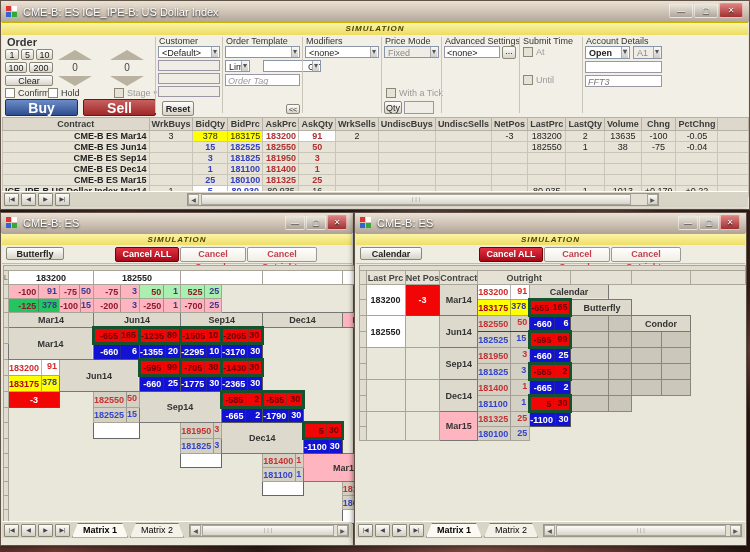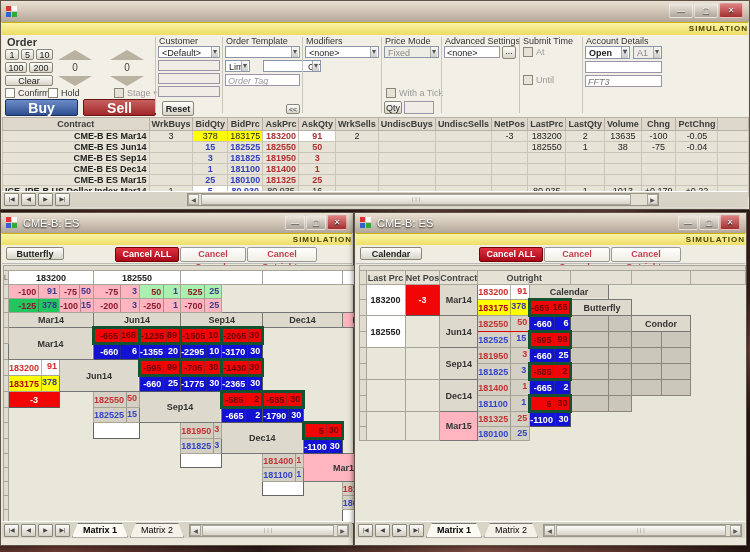--- a/index.html
+++ b/index.html
@@ -121,6 +121,7 @@
         <i></i>
         <i></i>
       </span>
+    <span>CME-B: ES ICE_IPE-B: US Dollar Index</span>
     <span class="capbtns">
       <span class="capbtn">—</span>
       <span class="capbtn">▢</span>

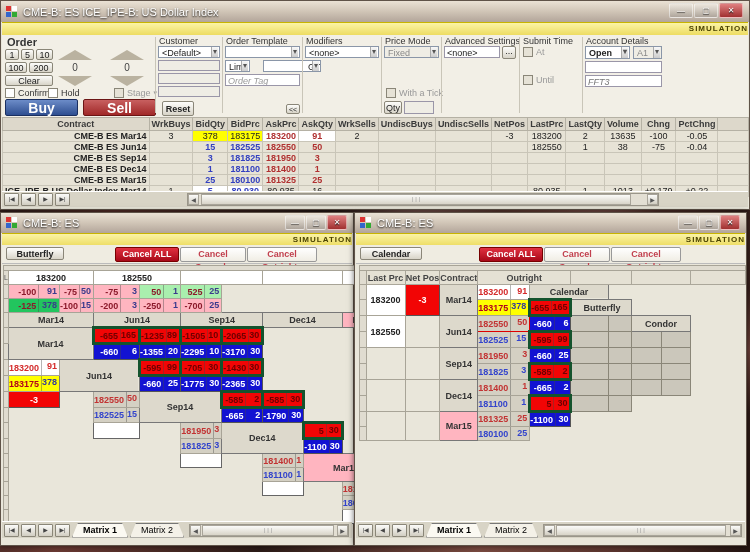--- a/index.html
+++ b/index.html
@@ -29,7 +29,7 @@
   .capbtn.close{background:linear-gradient(#e08080,#a03030);}
   .banner{position:absolute;left:1px;right:1px;height:12px;
     background:linear-gradient(#FBF4A6,#EDDC62);border-top:1px solid #C8B400;border-bottom:1px solid #B0A000;
-    text-align:right;font-size:8px;font-weight:bold;color:#4a4200;line-height:12px;letter-spacing:1px;}
+    text-align:center;font-size:8px;font-weight:bold;font-style:italic;color:#4a4200;line-height:12px;letter-spacing:1px;}
   
   .panel{position:absolute;left:1px;right:1px;background:#F2EFE6;border-bottom:1px solid #9a968a;}
   .seclabel{position:absolute;font-size:9px;color:#333;}

